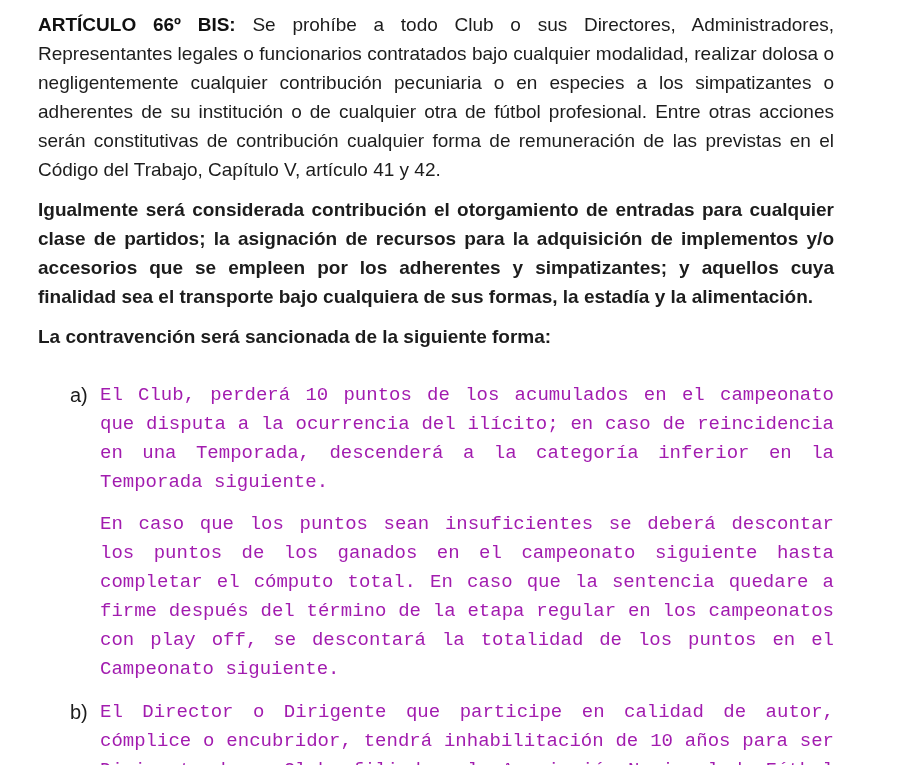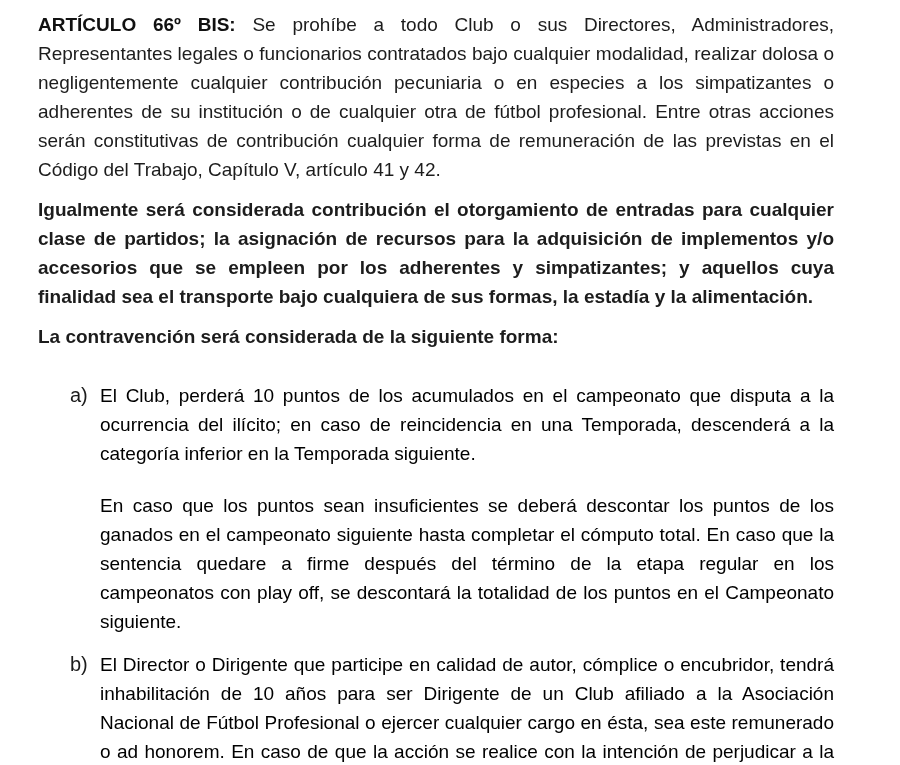--- a/index.html
+++ b/index.html
@@ -70,7 +70,7 @@
 
   <p class="para">Igualmente será considerada contribución el otorgamiento de entradas para cualquier clase de partidos; la asignación de recursos para la adquisición de implementos y/o accesorios que se empleen por los adherentes y simpatizantes; y aquellos cuya finalidad sea el transporte bajo cualquiera de sus formas, la estadía y la alimentación.</p>
 
-  <p class="para intro-line">La contravención será considerada de la siguiente forma:</p>
+  <p class="para intro-line">La contravención será sancionada de la siguiente forma:</p>
 
   <div class="sanction-list">
 

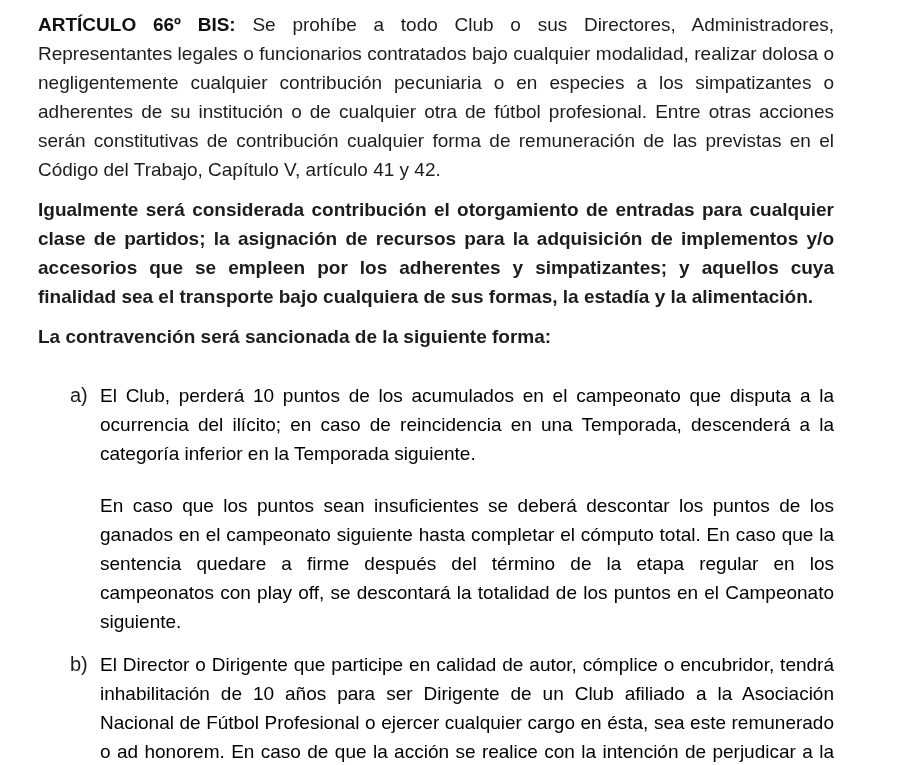--- a/index.html
+++ b/index.html
@@ -54,7 +54,8 @@
     font-size: 19px;
     line-height: 29px;
     text-align: justify;
-    color: #000000;
+    color: #a21caf;
+    font-family: Liberation Mono, monospace;
   }
   .item-para + .item-para { margin-top: 23px; }
 </style>

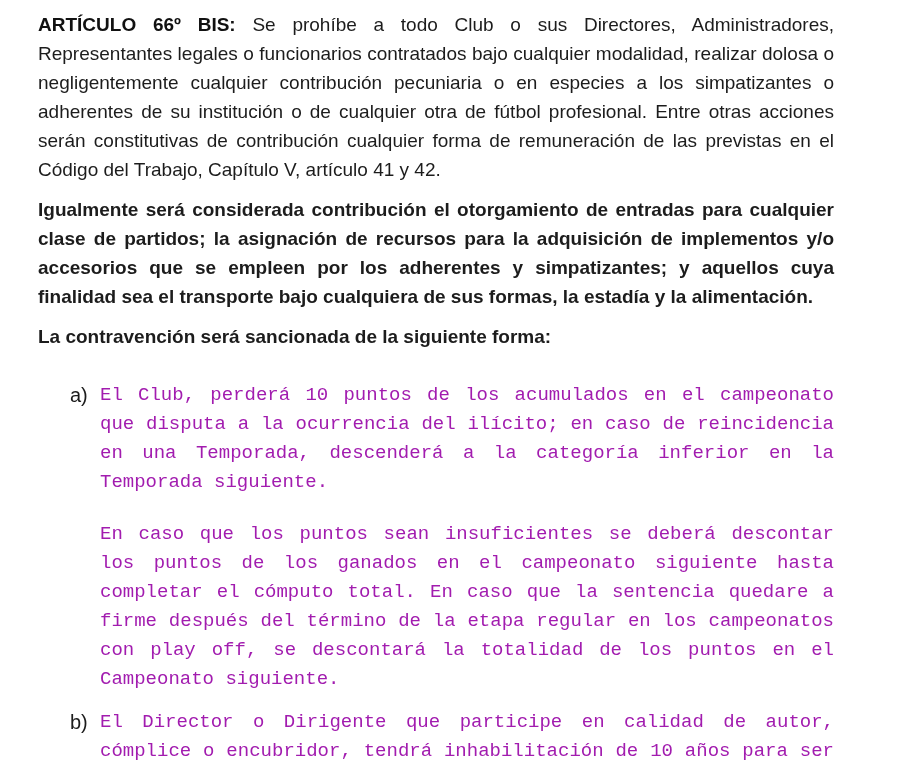--- a/index.html
+++ b/index.html
@@ -57,7 +57,7 @@
     color: #a21caf;
     font-family: Liberation Mono, monospace;
   }
-  .item-para + .item-para { margin-top: 23px; }
+  .item-para + .item-para { margin-top: 13px; }
 </style>
 </head>
 <body>

